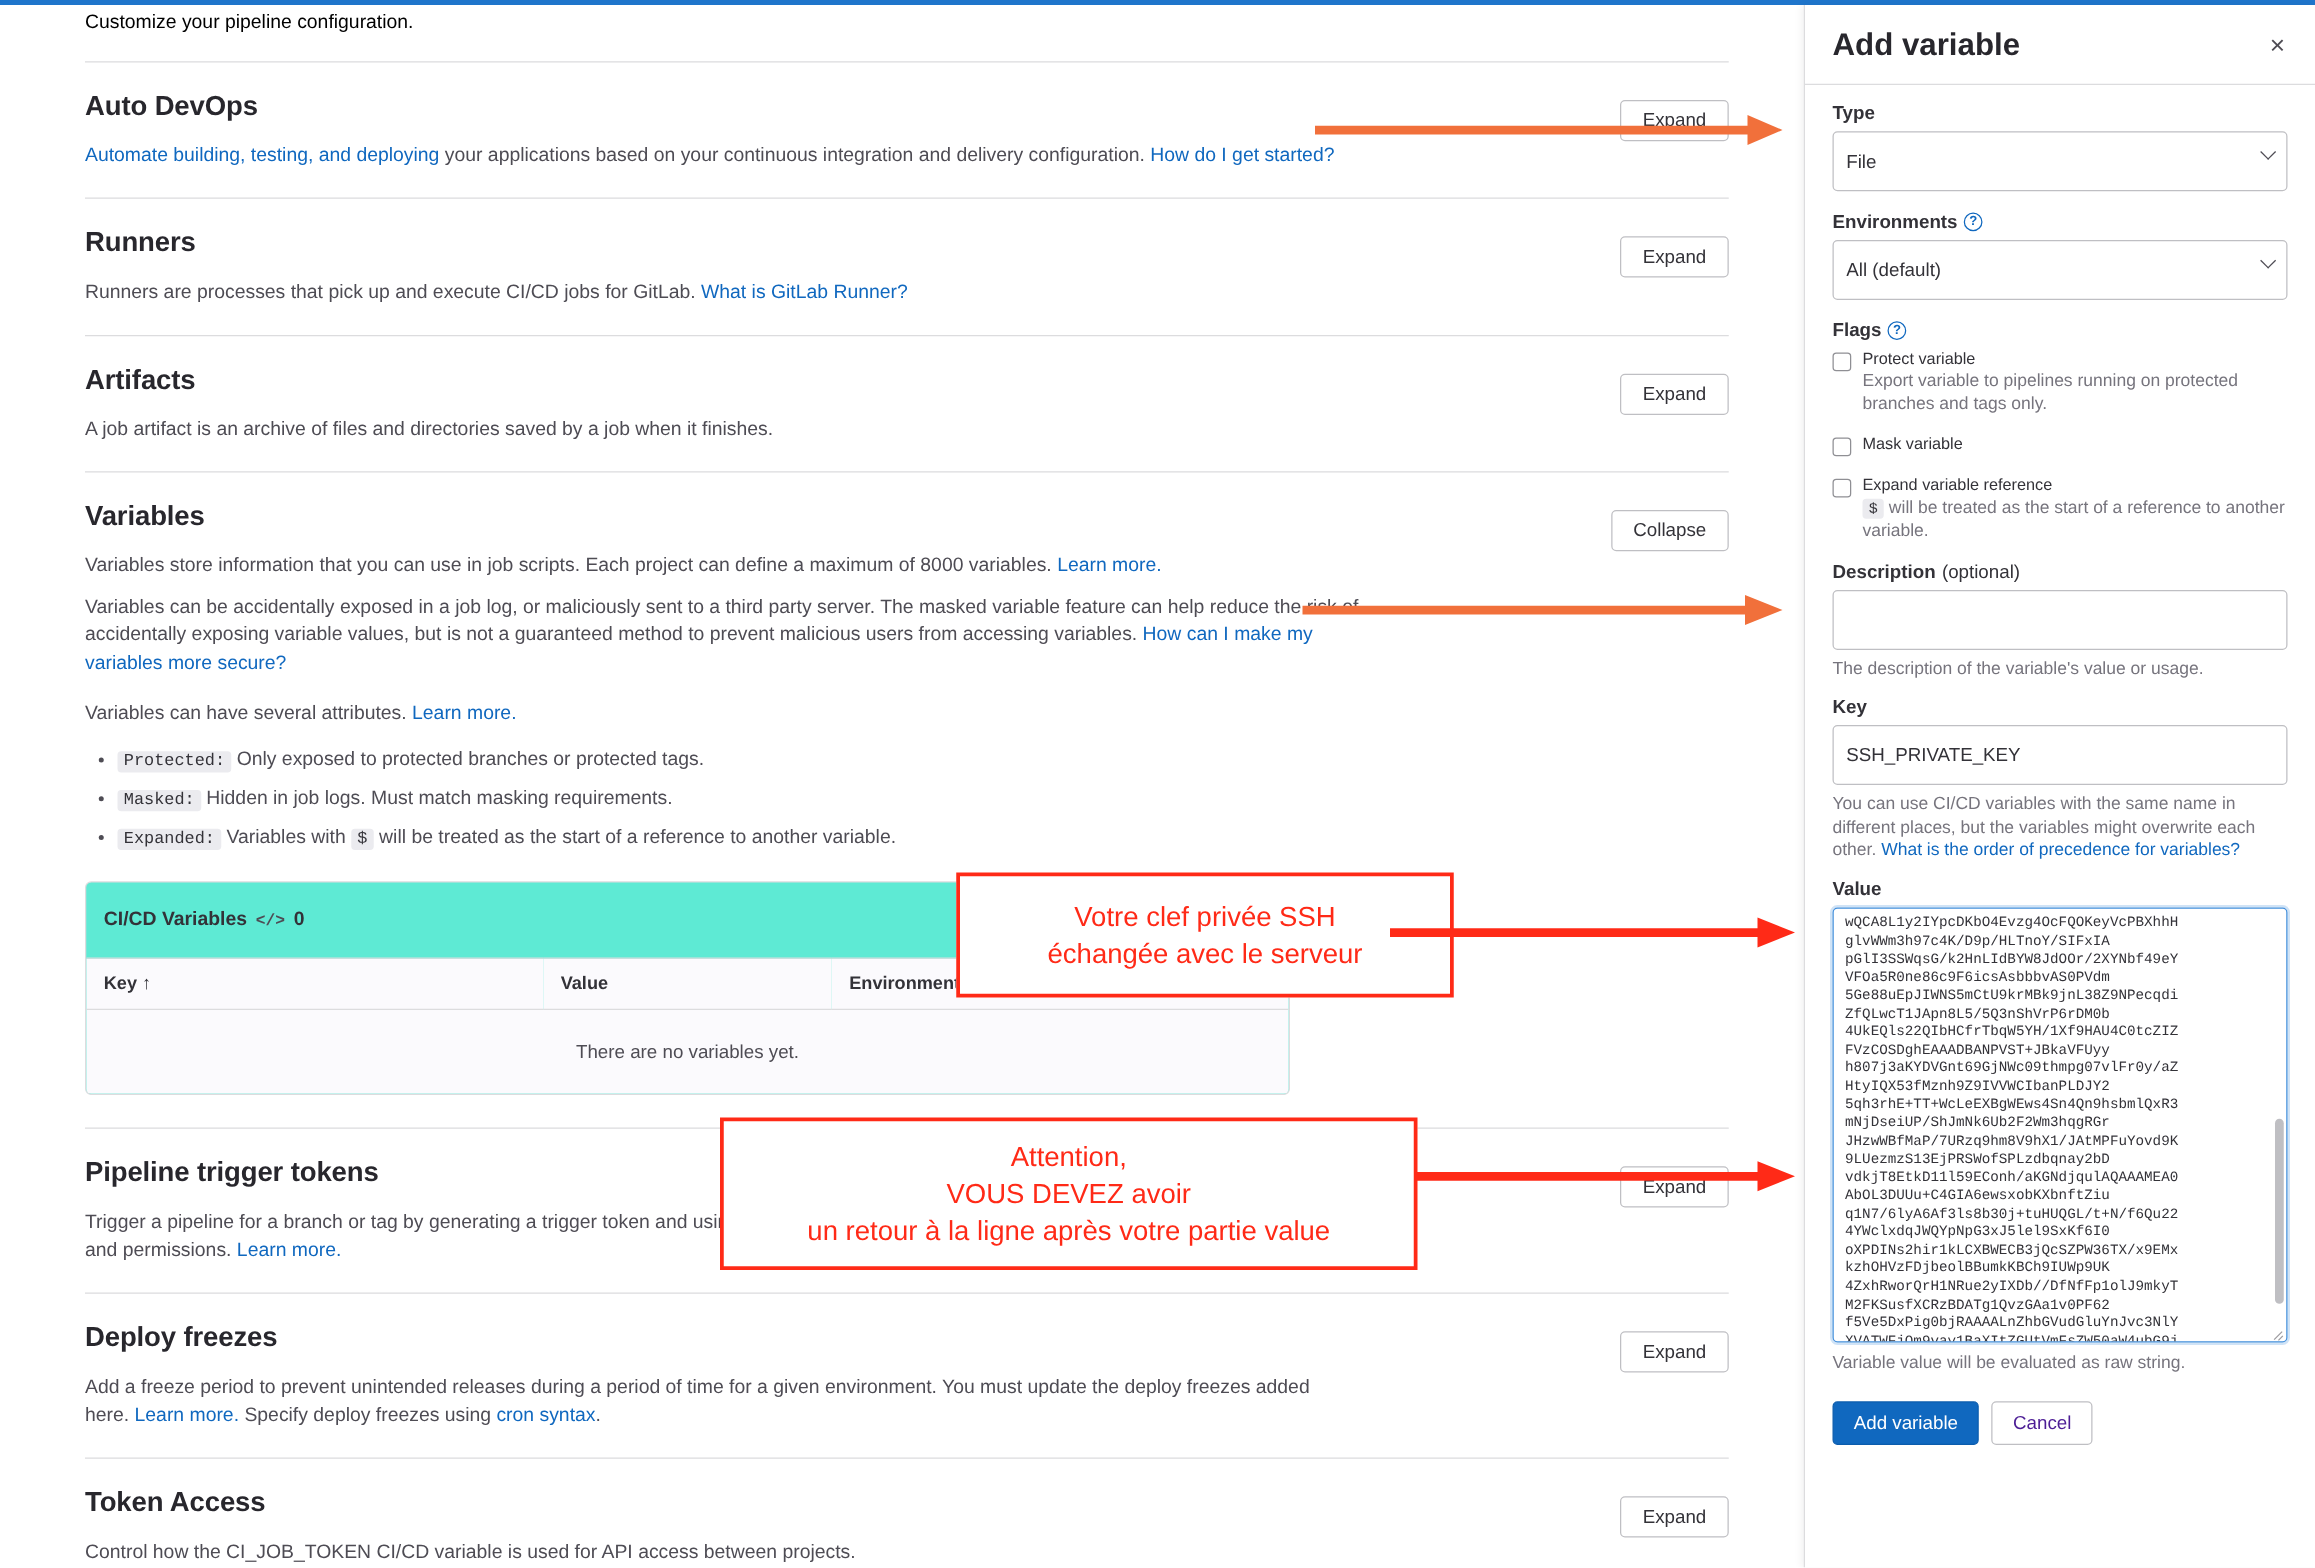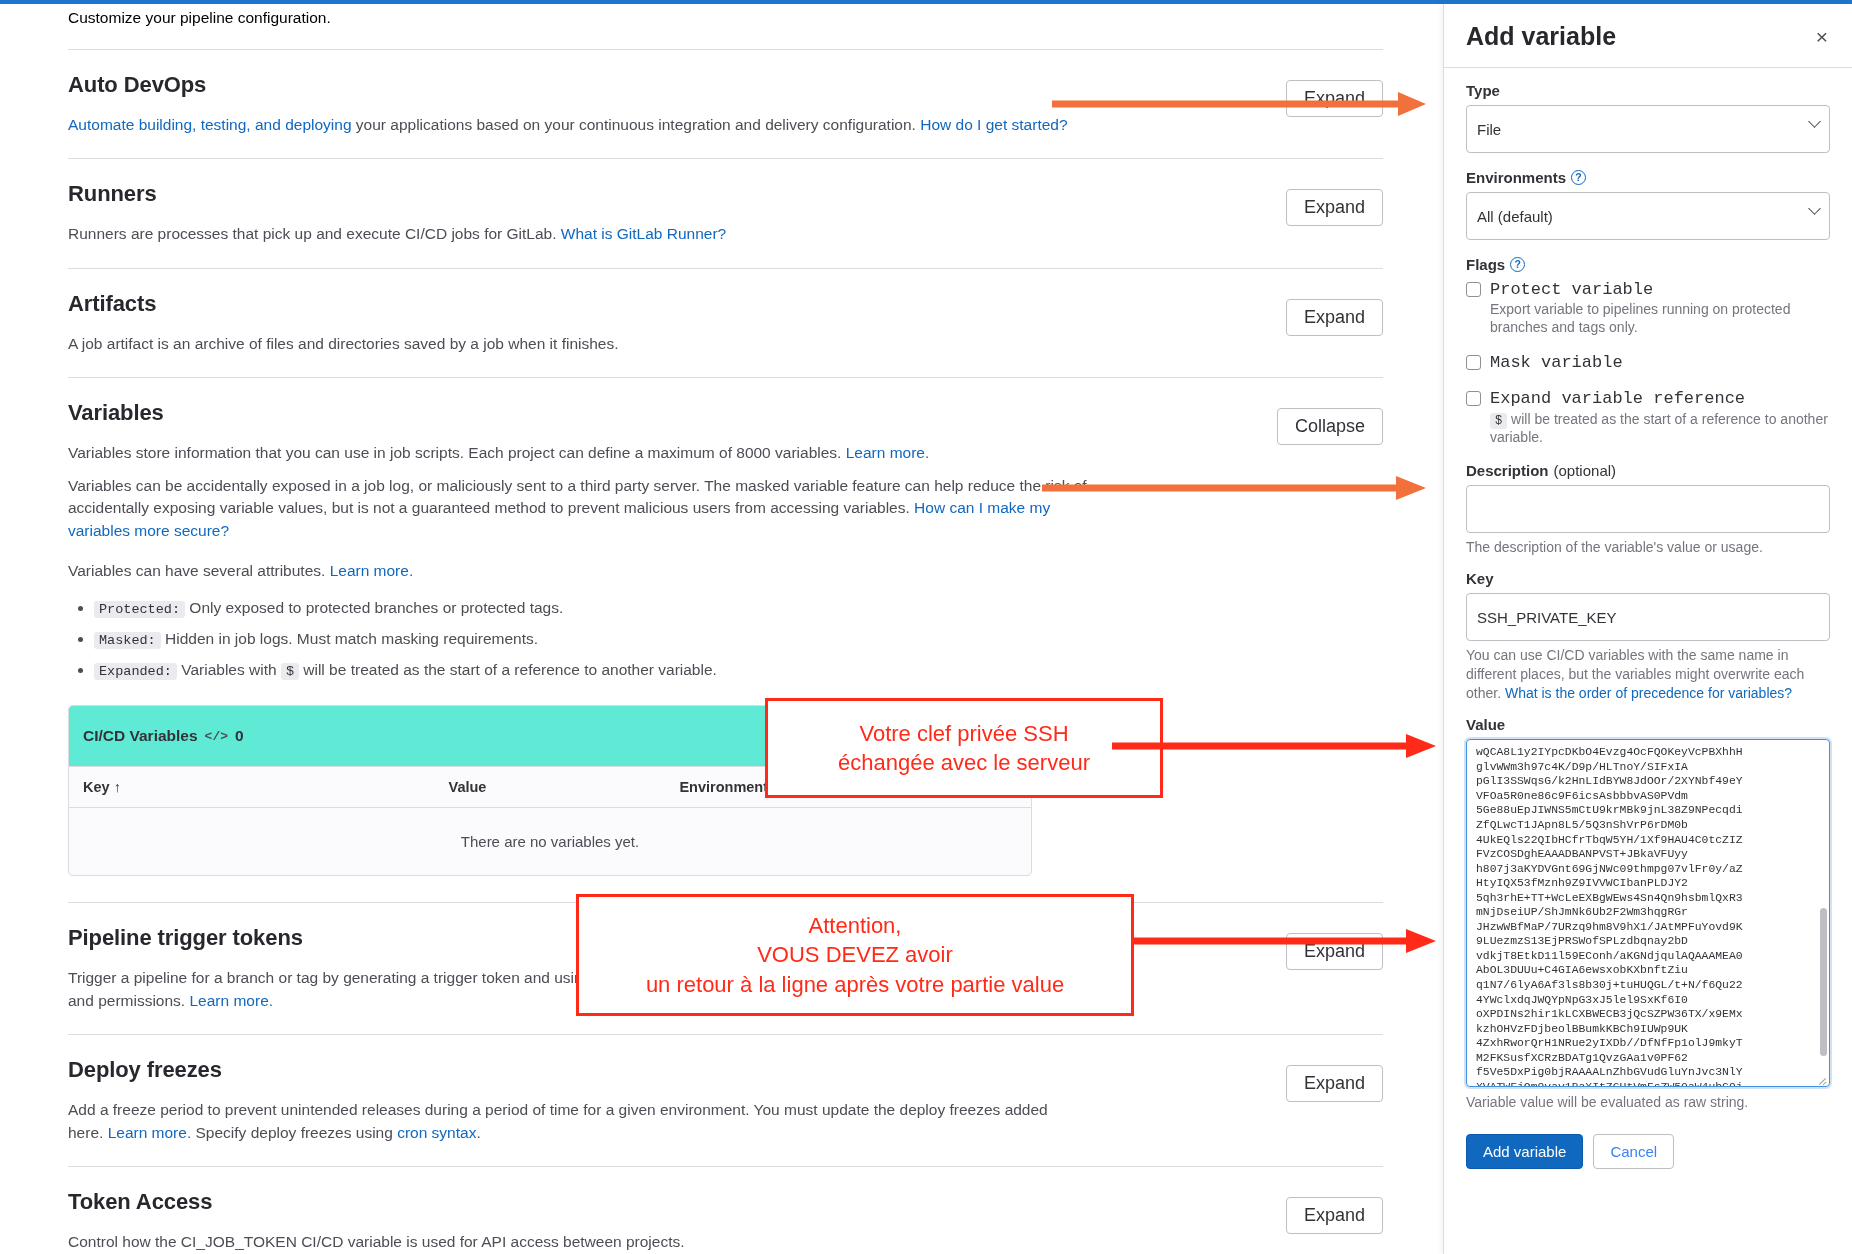--- a/index.html
+++ b/index.html
@@ -45,7 +45,7 @@
   .btn-expand {
     position: absolute; right: 0; top: 30px;
     background: #fff; border: 1px solid #bfbfc3; border-radius: 4px;
-    padding: 7px 17px; font-size: 18px; color: #333238; cursor: pointer;
+    padding: 7px 17px; font-size: 15px; color: #333238; cursor: pointer;
     font-family: "Liberation Sans", sans-serif;
   }
 

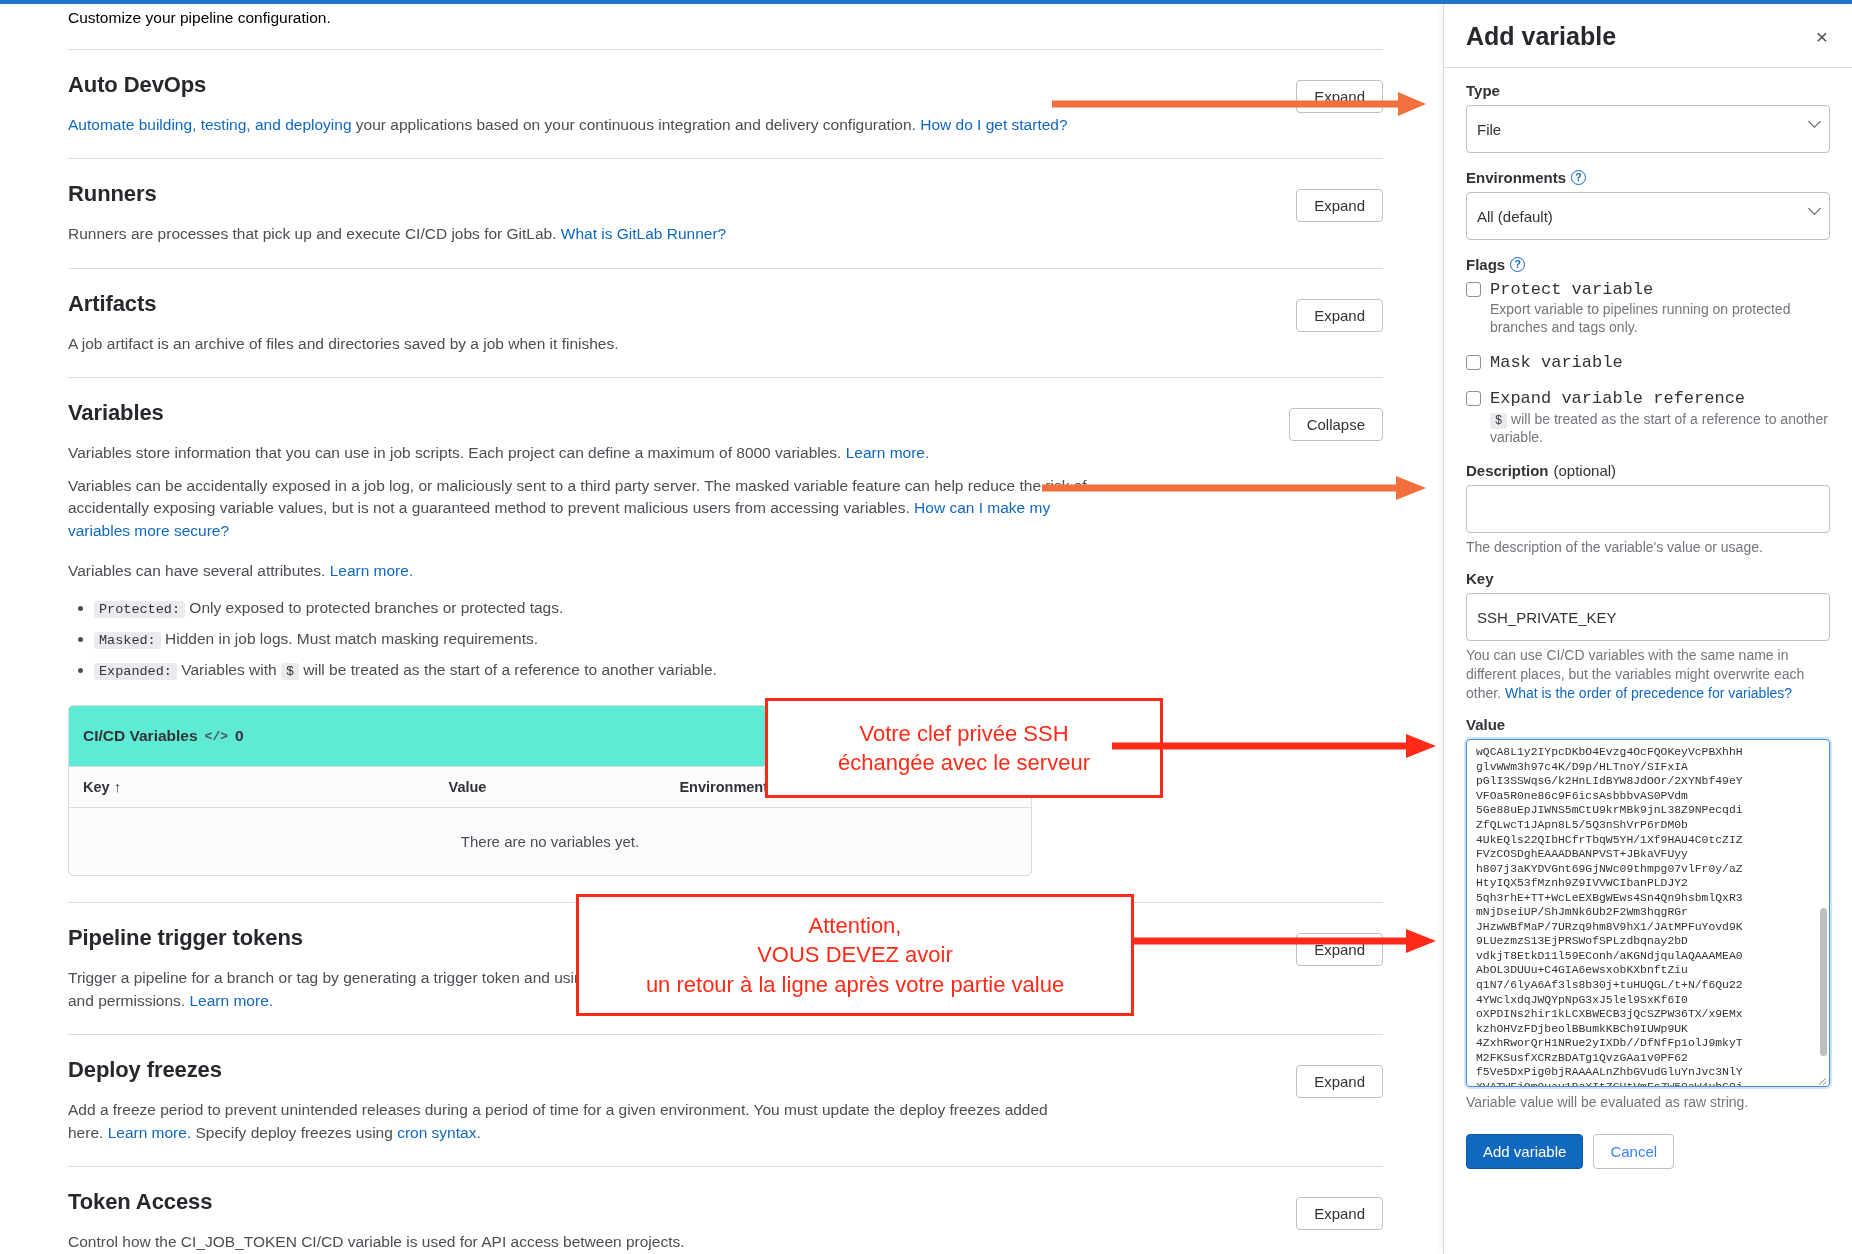--- a/index.html
+++ b/index.html
@@ -130,7 +130,7 @@
     width: 15px; height: 15px; min-width: 15px; margin-top: 3px;
     border: 1px solid #8f8f94; border-radius: 3px; background: #fff; cursor: pointer;
   }
-  .flagtitle { font-size: 17px; color: #333238; line-height: 1.25; font-family: Liberation Mono, monospace; }
+  .flagtitle { font-size: 13px; color: #333238; line-height: 1.25; }
   .flagdesc { font-size: 14px; color: #76747d; line-height: 1.28; margin-top: 1px; }
 
   .hint { font-size: 14px; color: #76747d; line-height: 1.33; margin: 5px 0 14px 0; }

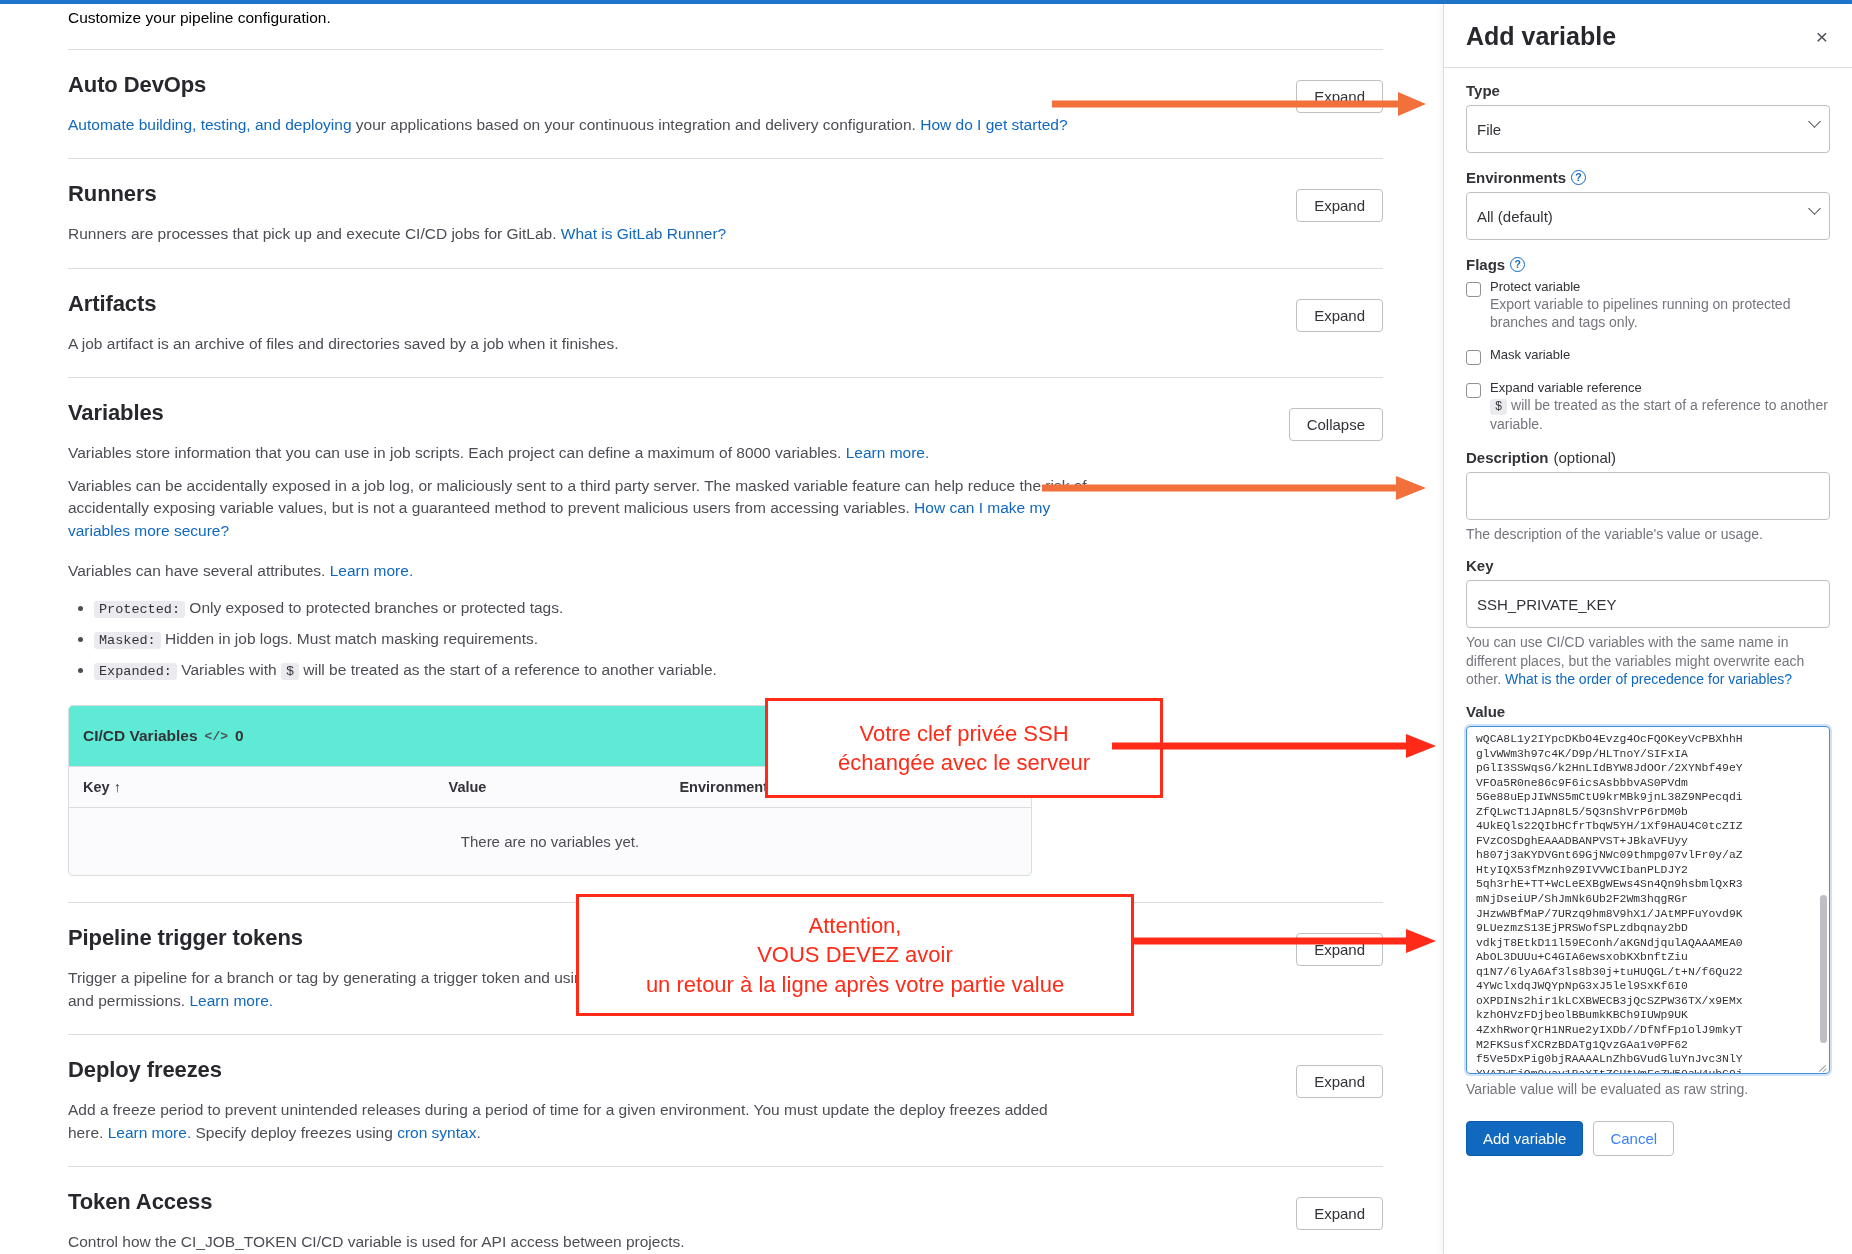--- a/index.html
+++ b/index.html
@@ -165,7 +165,7 @@
     font-family: "Liberation Sans", sans-serif;
   }
   .btn-secondary {
-    background: #fff; color: #3b82f6; border: 1px solid #bfbfc3; border-radius: 4px;
+    background: #fff; color: #4c1d95; border: 1px solid #bfbfc3; border-radius: 4px;
     padding: 8px 16px; font-size: 15px; cursor: pointer;
     font-family: "Liberation Sans", sans-serif;
   }

